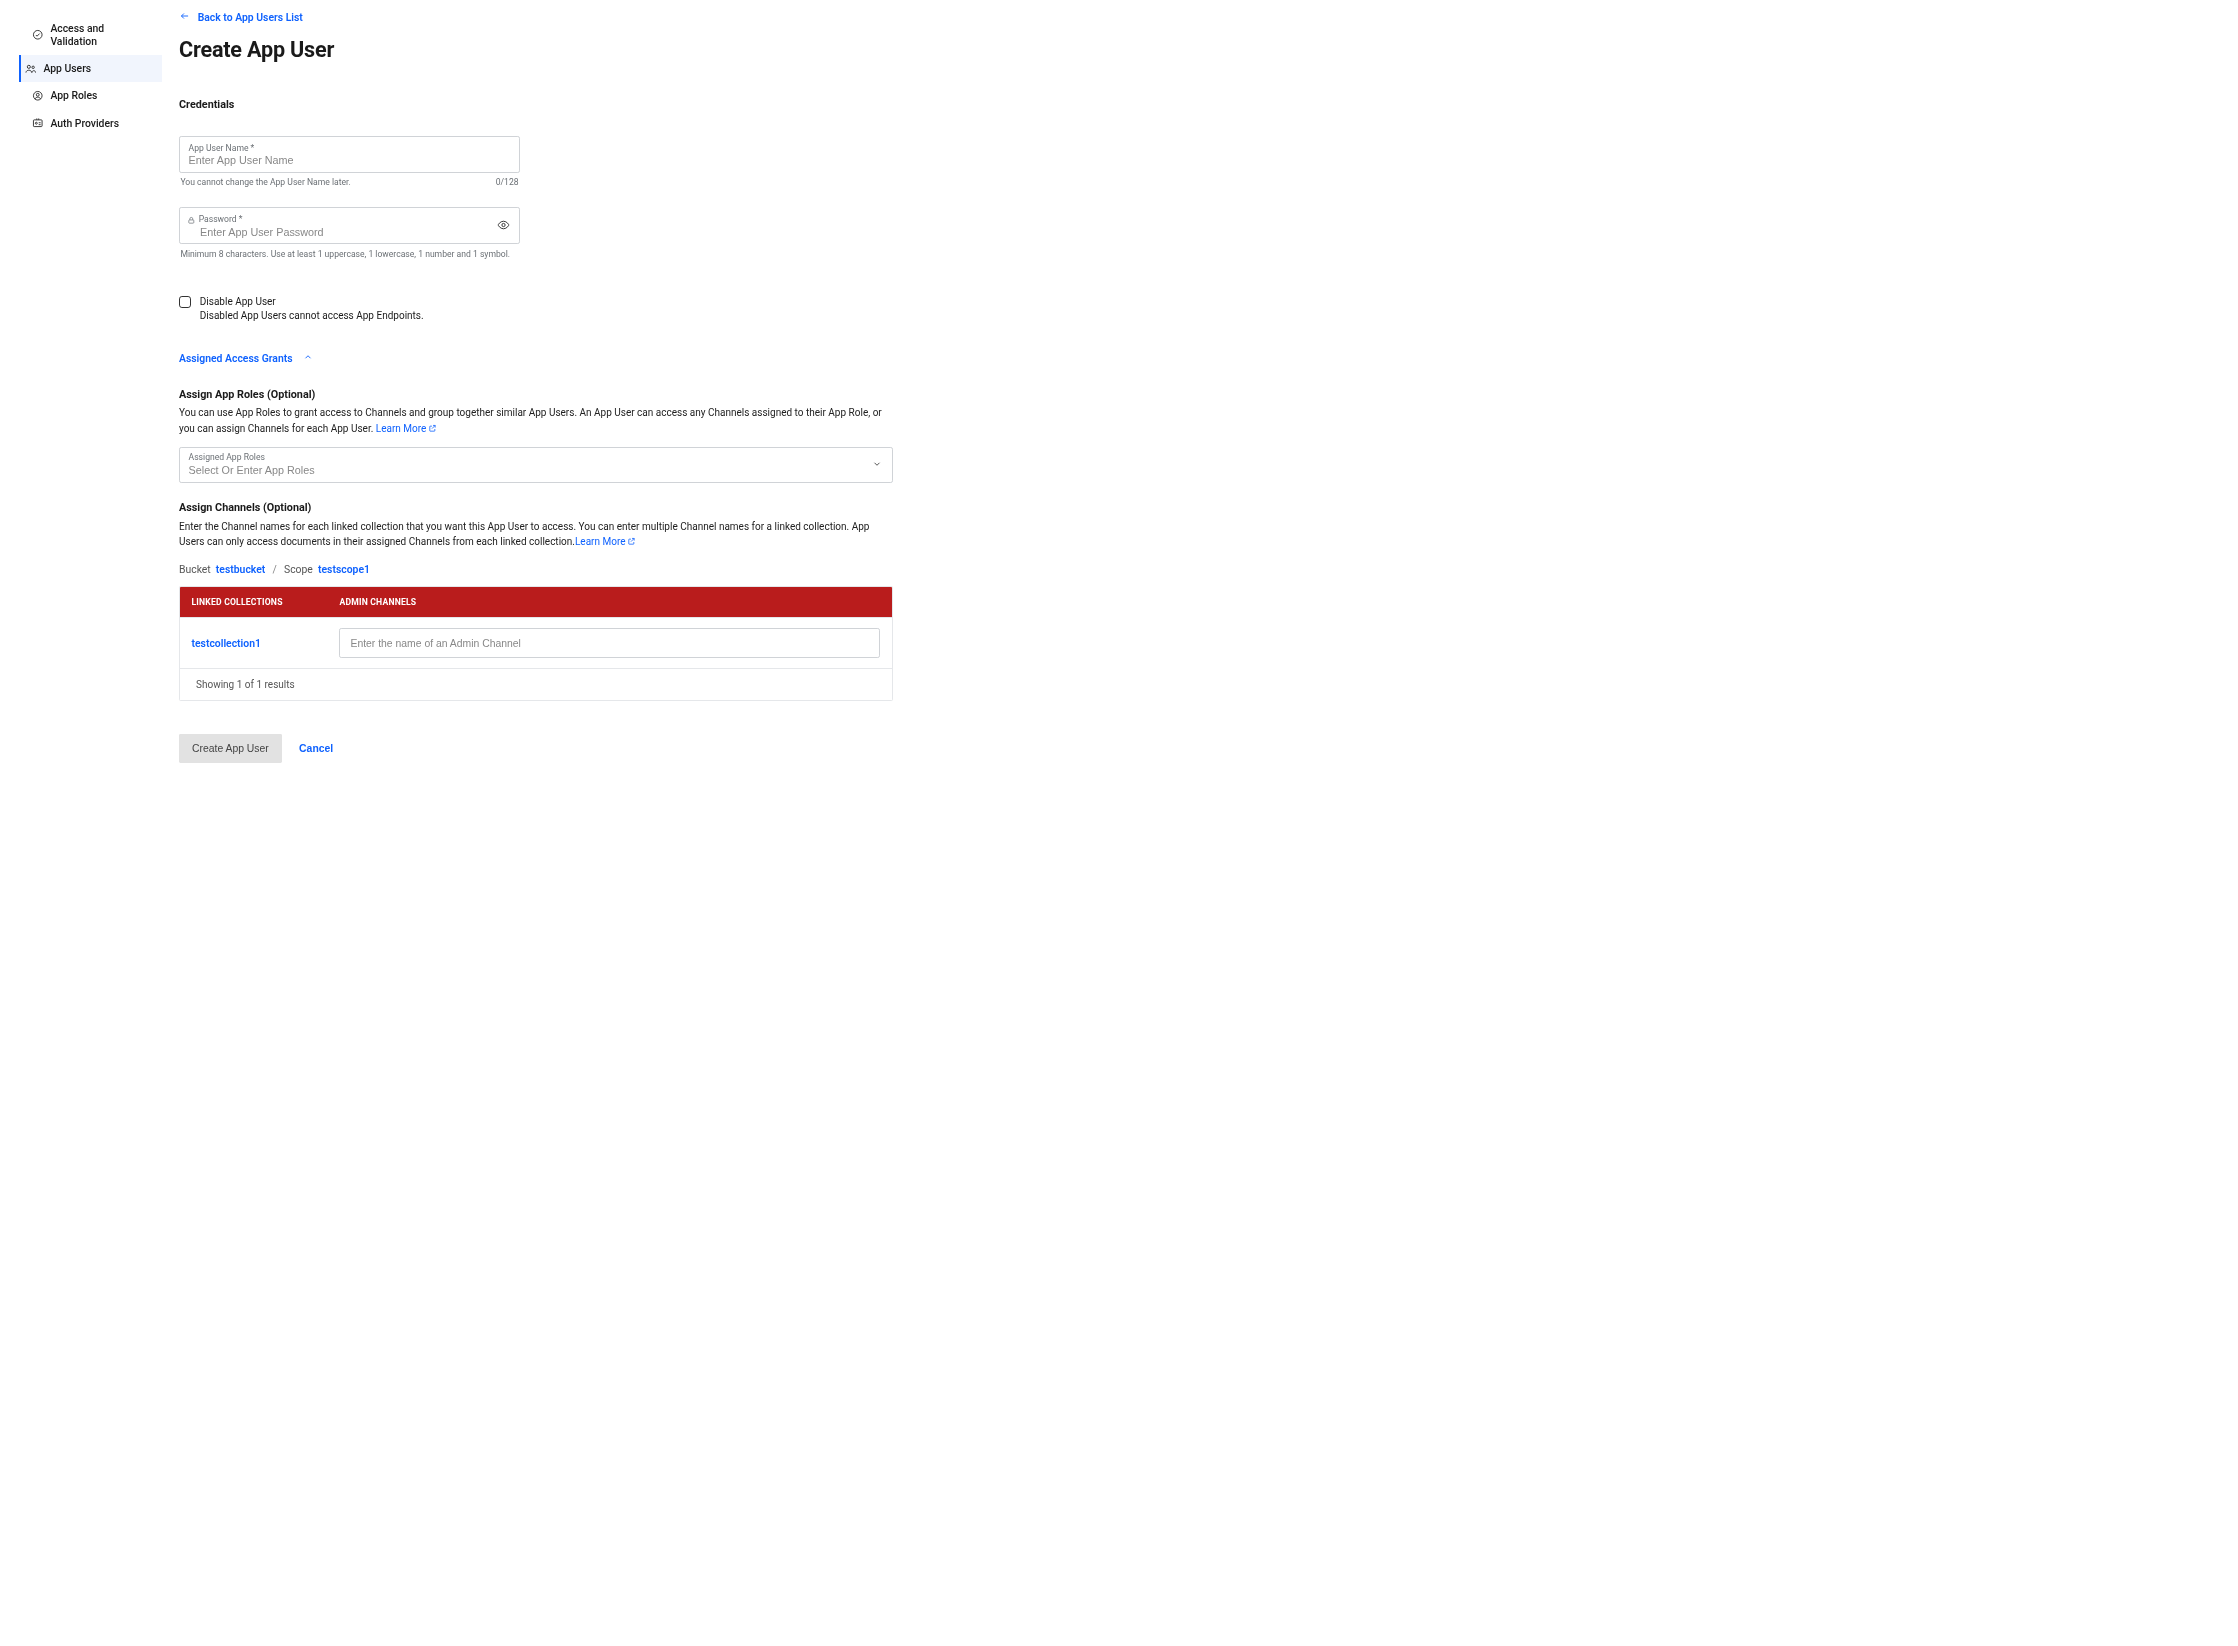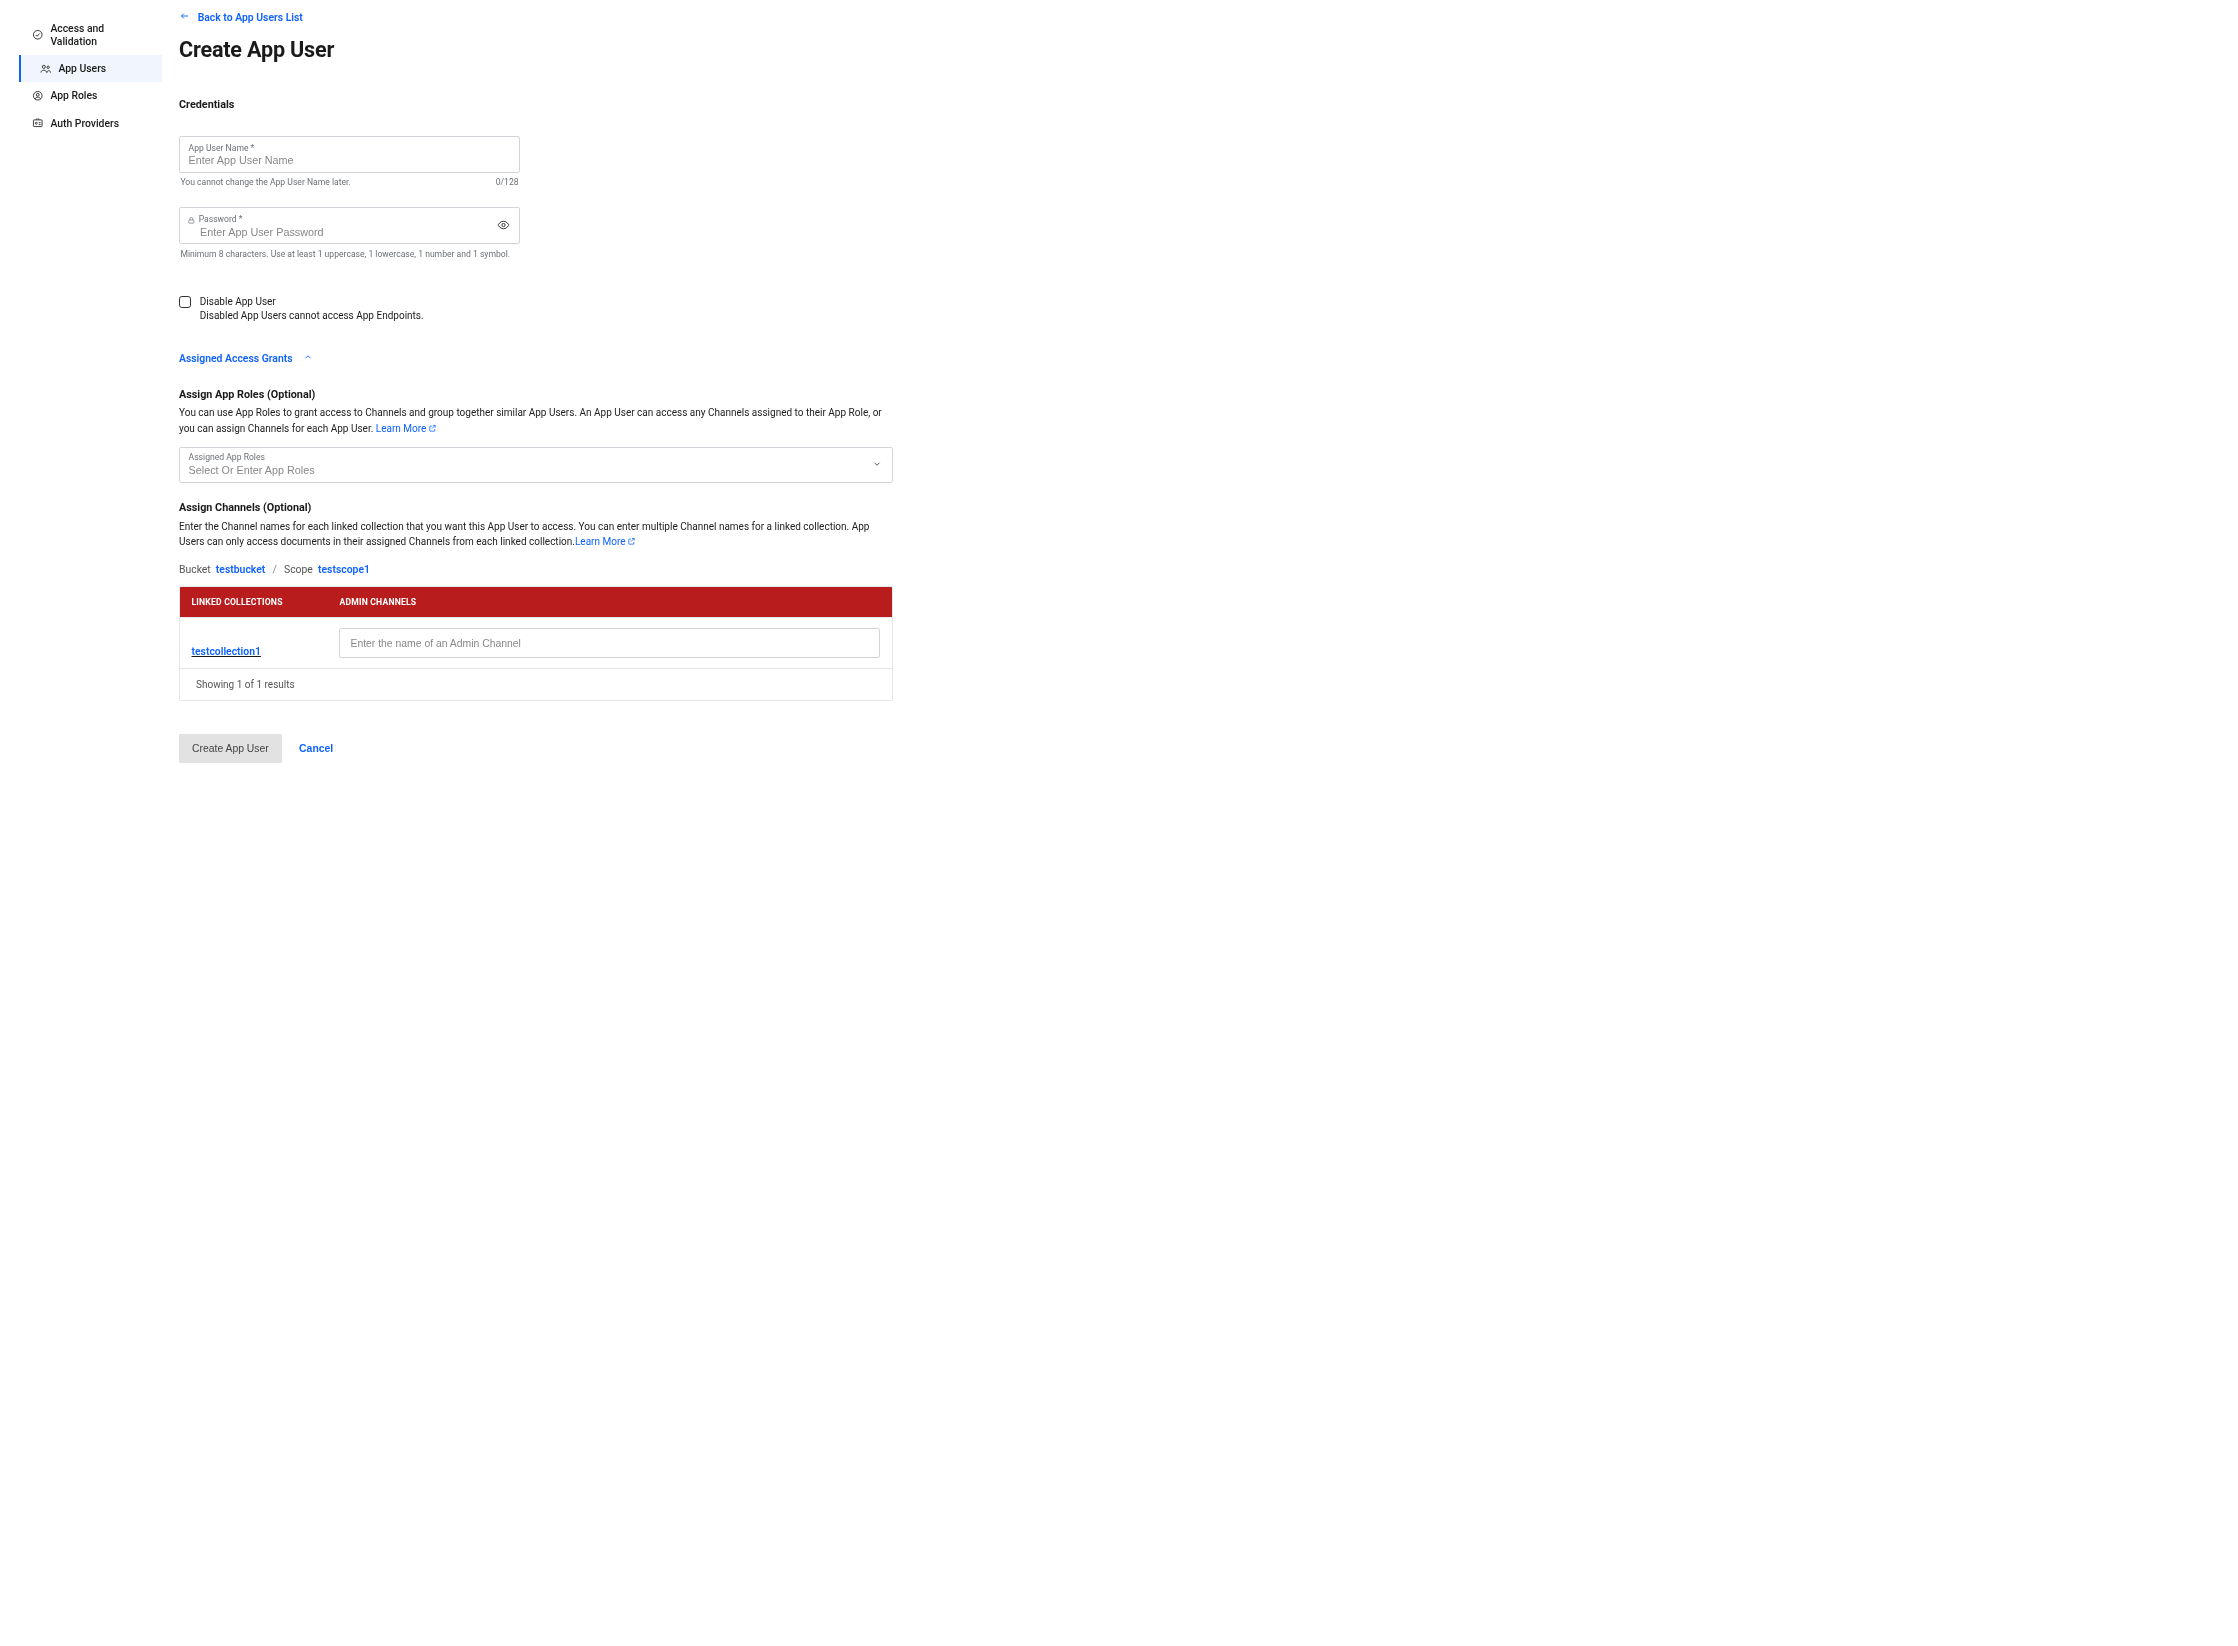--- a/index.html
+++ b/index.html
@@ -10,7 +10,7 @@
   .sidebar { width: 143px; flex-shrink: 0; padding-top: 7.2px; }
   .side-item { display: flex; align-items: center; gap: 7.2px; padding: 7.2px 10px 7.2px 13px; color: #1a1a1a; cursor: pointer; font-weight: 500; font-size: 10.4px; }
   .side-item .icon { width: 11.5px; height: 11.5px; display:flex; align-items:center; justify-content:center; color:#333; }
-  .side-item.active { background: #f1f5fd; border-left: 2.2px solid #0f62fe; padding-left: 19px; }
+  .side-item.active { background: #f1f5fd; border-left: 2.2px solid #0f62fe; padding-left: 4px; }
 
   
   .main { flex: 1; padding-left: 17.3px; max-width: 731px; }

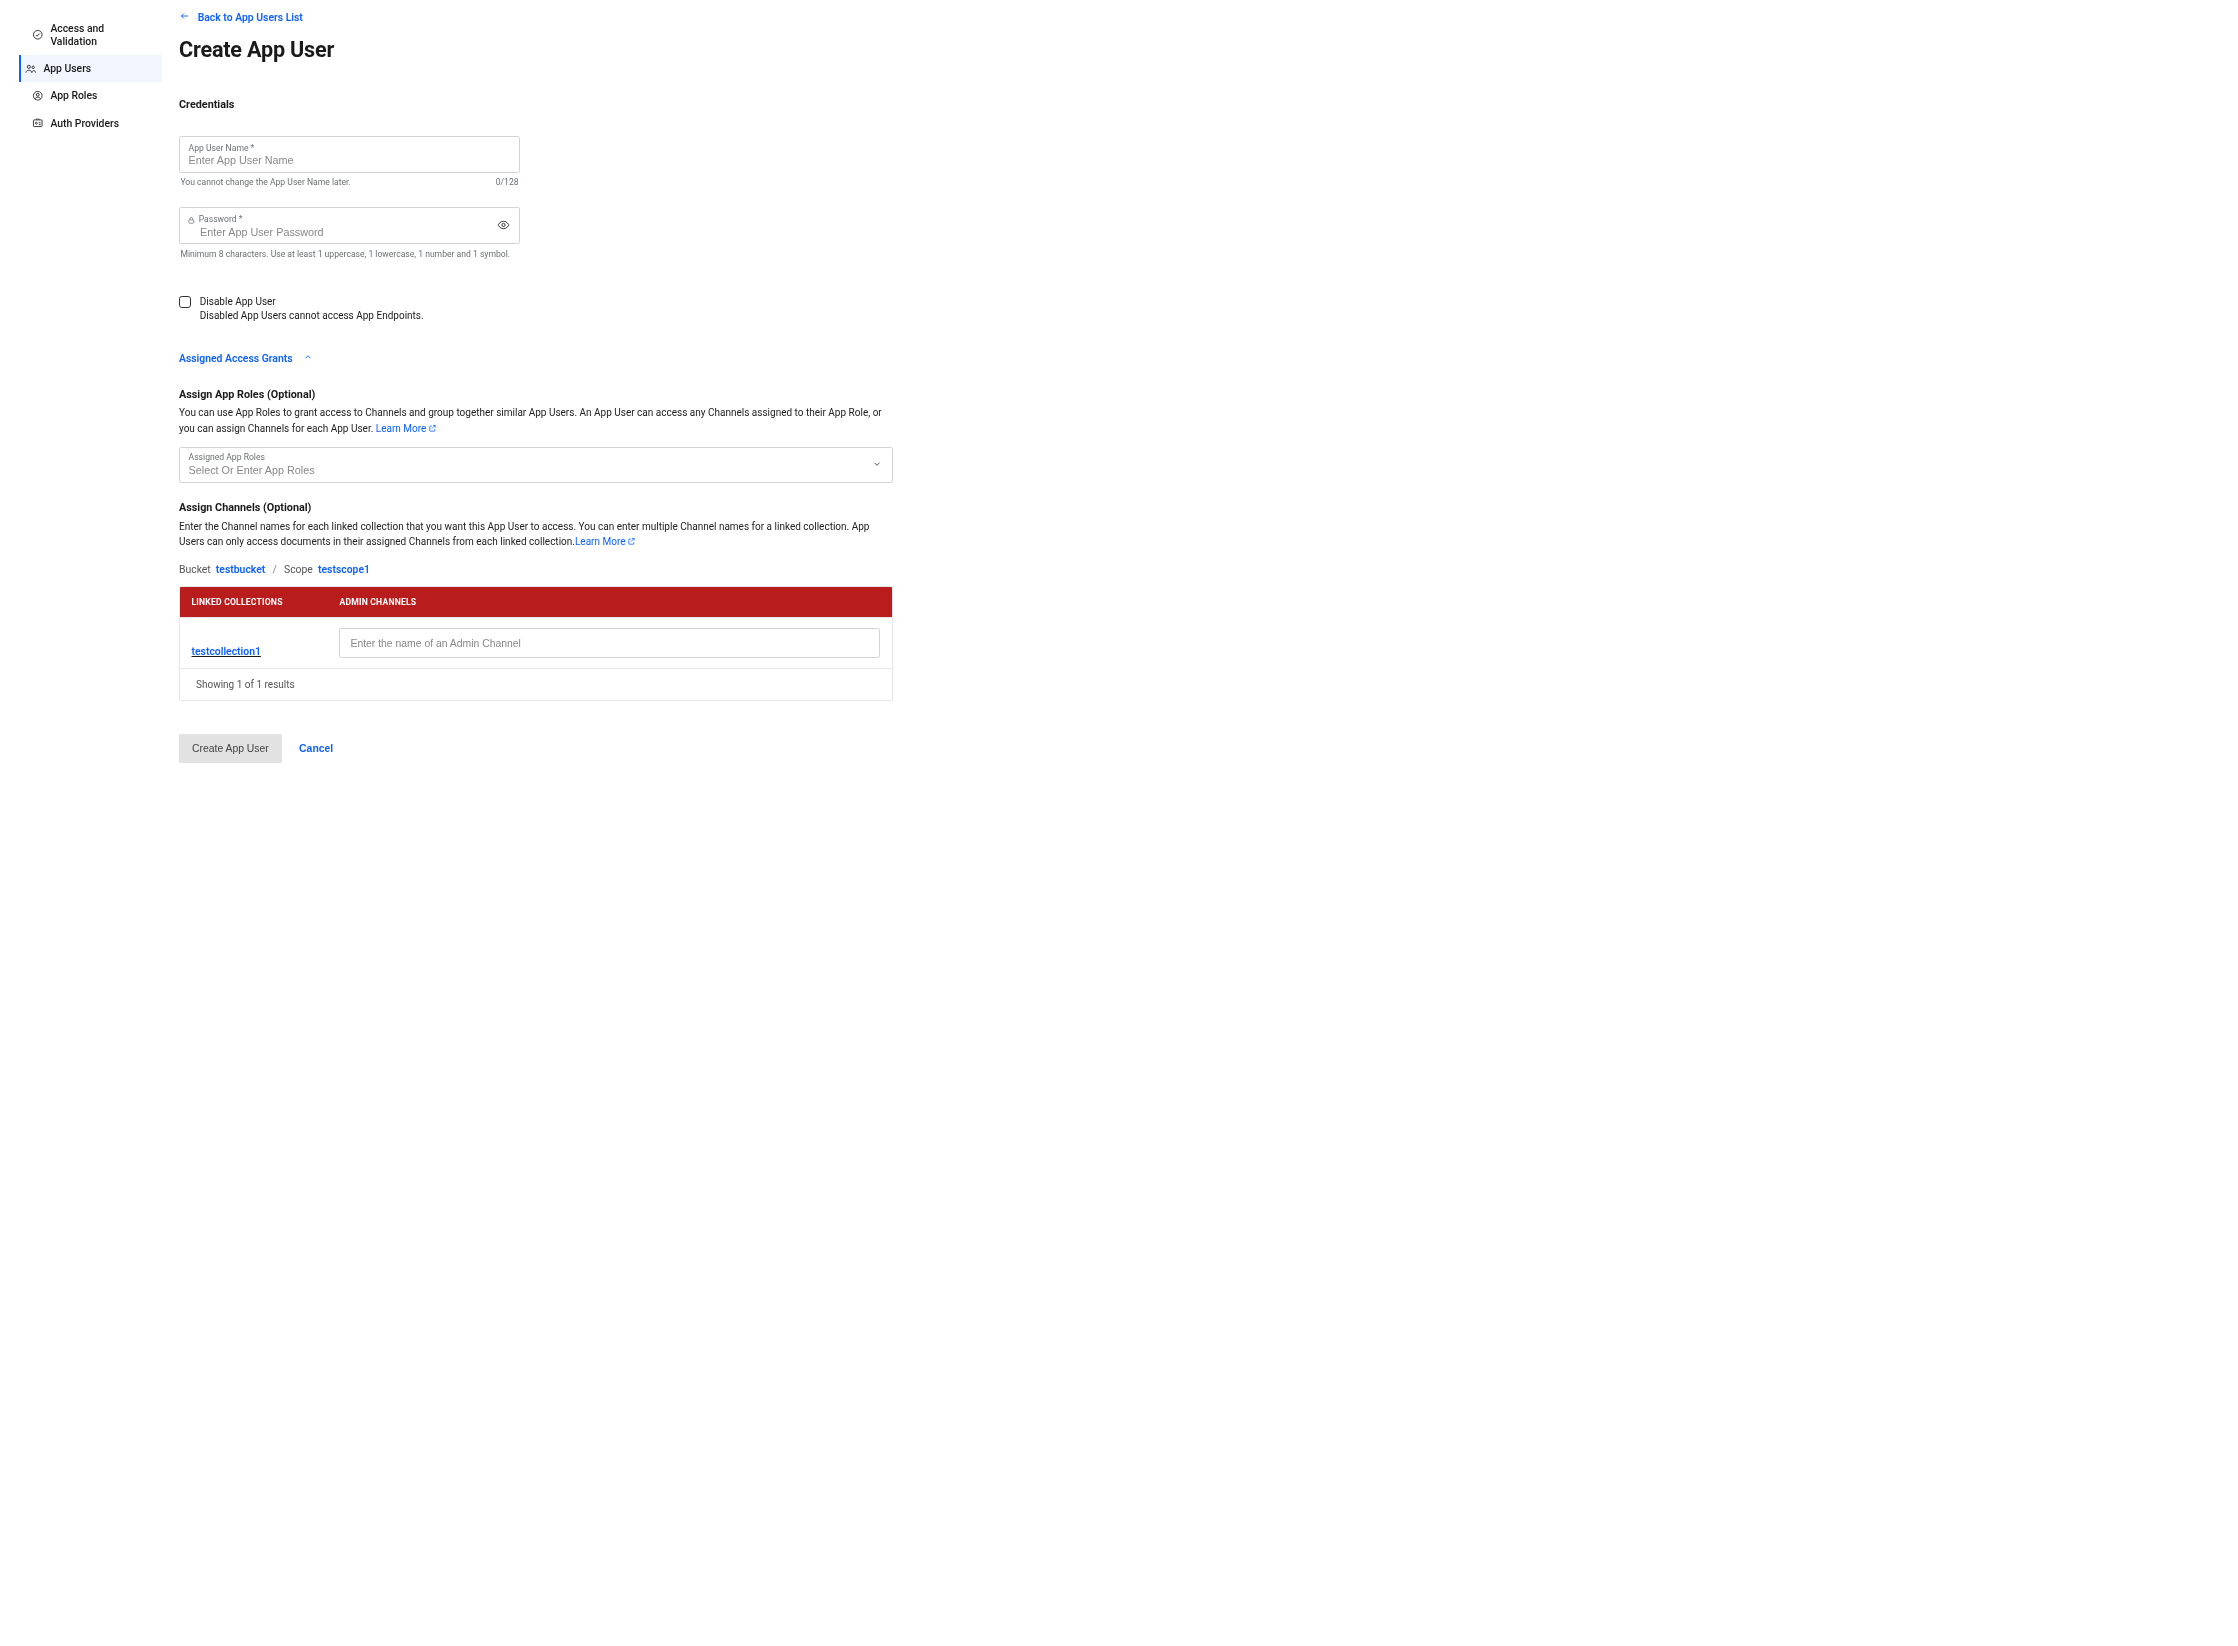--- a/index.html
+++ b/index.html
@@ -57,7 +57,7 @@
   .tbl-head { display:flex; background:#b91c1c; color:#fff; font-size:8.6px; font-weight:700; letter-spacing:0.2px; }
   .col-a { width:148px; padding:10px 11.5px; }
   .col-b { flex:1; padding:10px 11.5px; }
-  .tbl-row { display:flex; align-items:flex-end; padding:10px 11.5px; border-top:0.7px solid #e5e7ea;text-decoration:underline; }
+  .tbl-row { display:flex; align-items:center; padding:10px 11.5px; border-top:0.7px solid #e5e7ea; }
   .tbl-row .col-a { padding:0; }
   .tbl-row .col-b { padding:0; }
   .collection-link { color:#0f62fe; font-weight:600; font-size:10.4px; }

